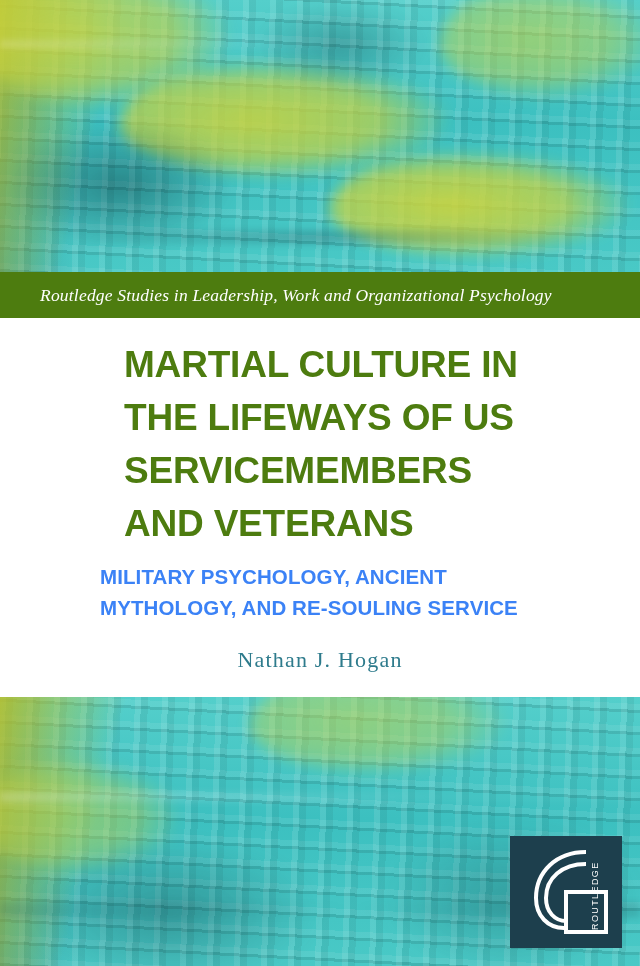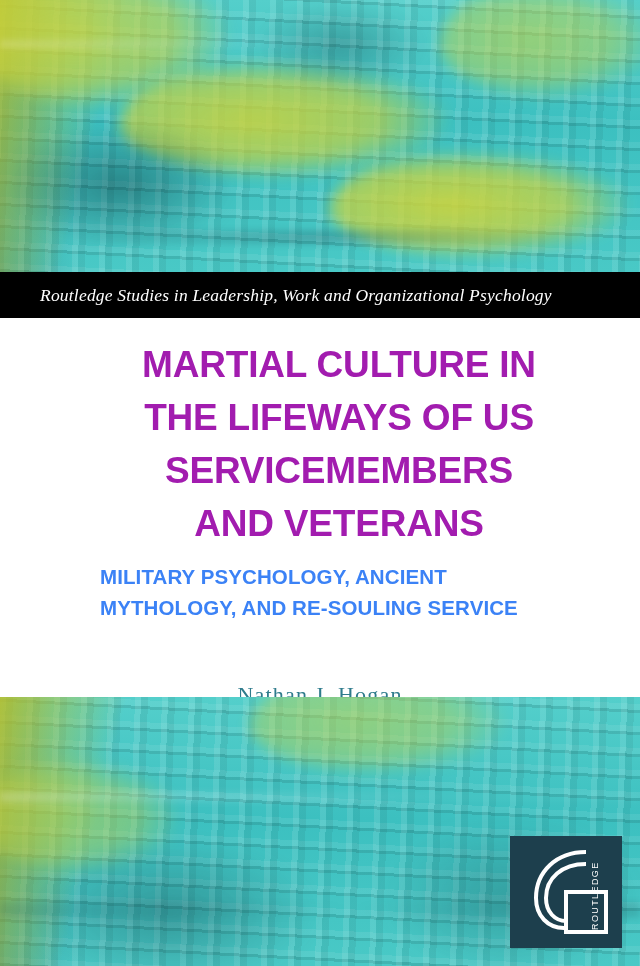--- a/index.html
+++ b/index.html
@@ -75,7 +75,7 @@
     position: absolute;
     left: 0; top: 272px;
     width: 640px; height: 46px;
-    background: #000000;
+    background: #4d7c0f;
     display: flex;
     align-items: center;
   }

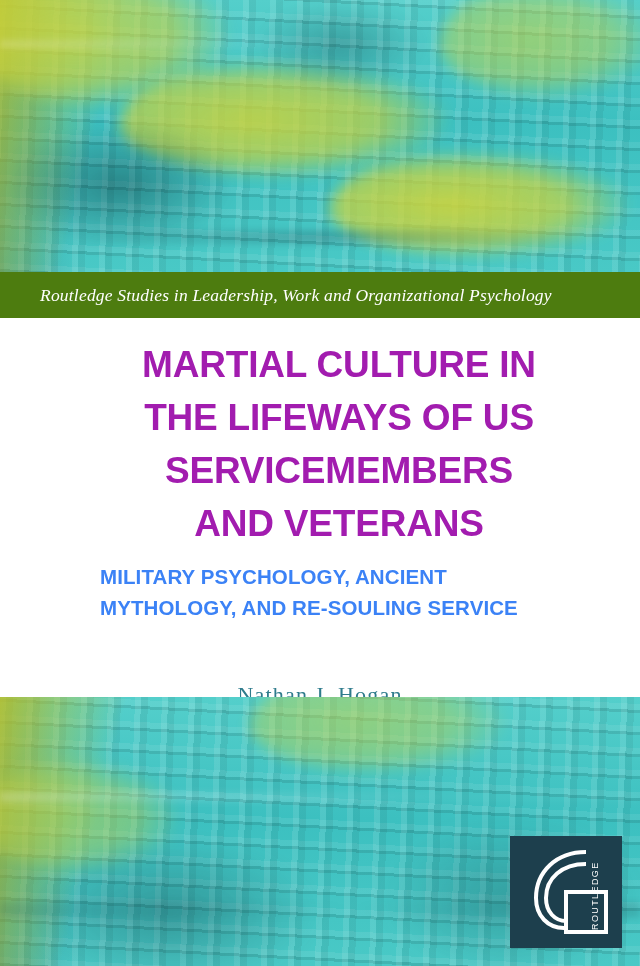--- a/index.html
+++ b/index.html
@@ -101,14 +101,13 @@
     left: 124px;
     top: 20px;
     width: 430px;
-    color: #a21caf;
+    color: #4d7c0f;
     font-family: "Liberation Sans", sans-serif;
     font-weight: bold;
     font-size: 37px;
     line-height: 53px;
     letter-spacing: -0.2px;
     text-transform: uppercase;
-    text-align: center;
   }
   .subtitle {
     position: absolute;

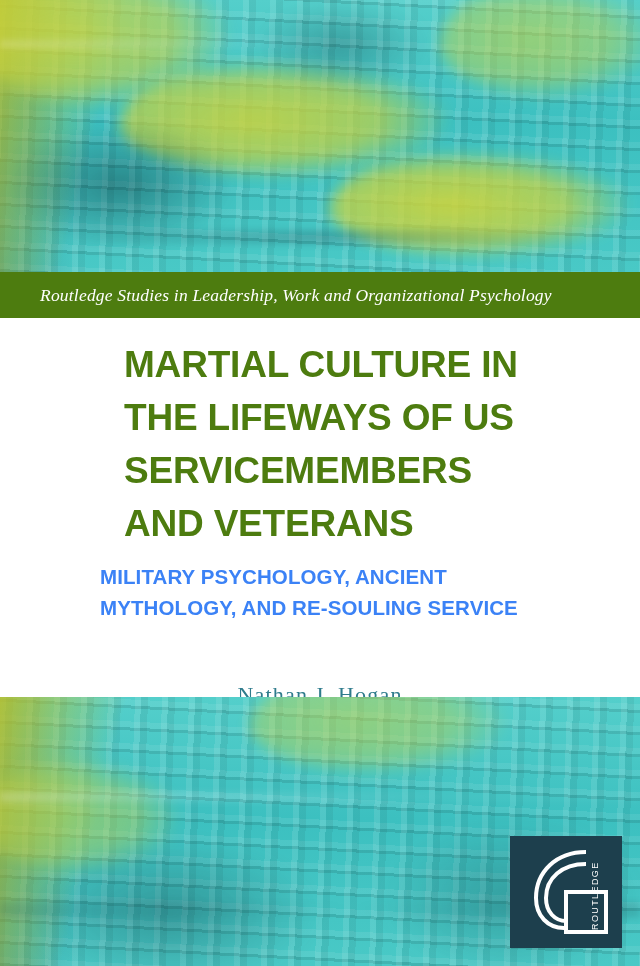--- a/index.html
+++ b/index.html
@@ -132,7 +132,6 @@
     font-family: "Liberation Serif", serif;
     font-size: 22px;
     letter-spacing: 1.2px;
-    margin-top: 35px;
   }
 
   

